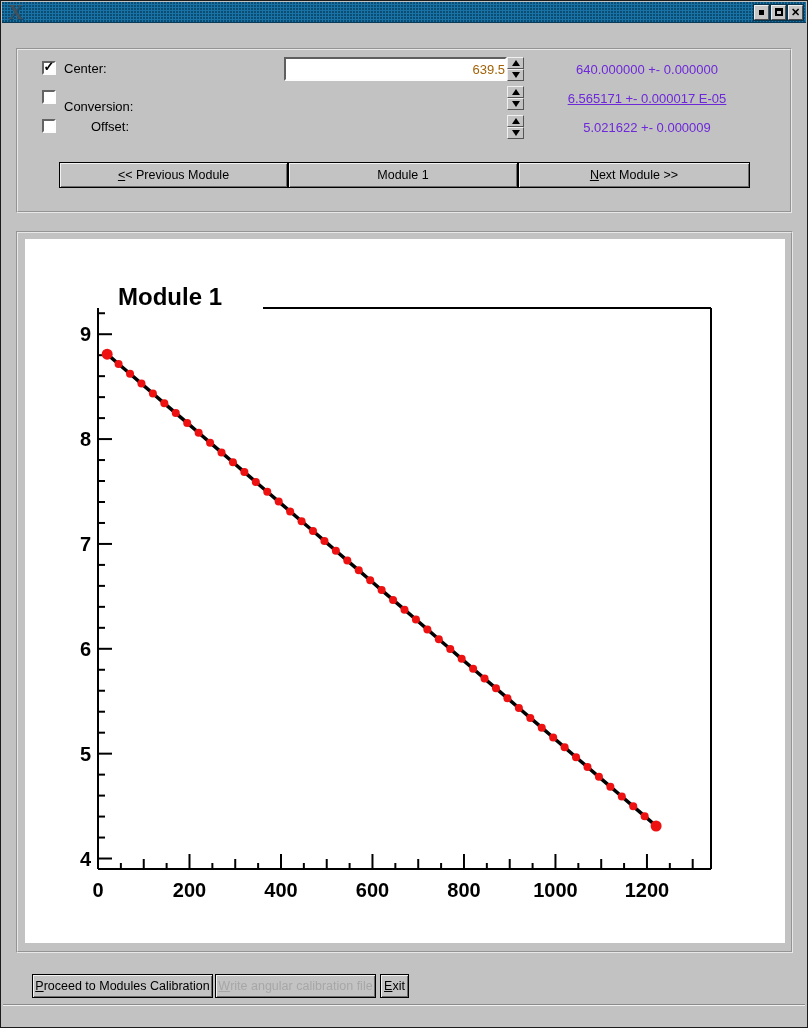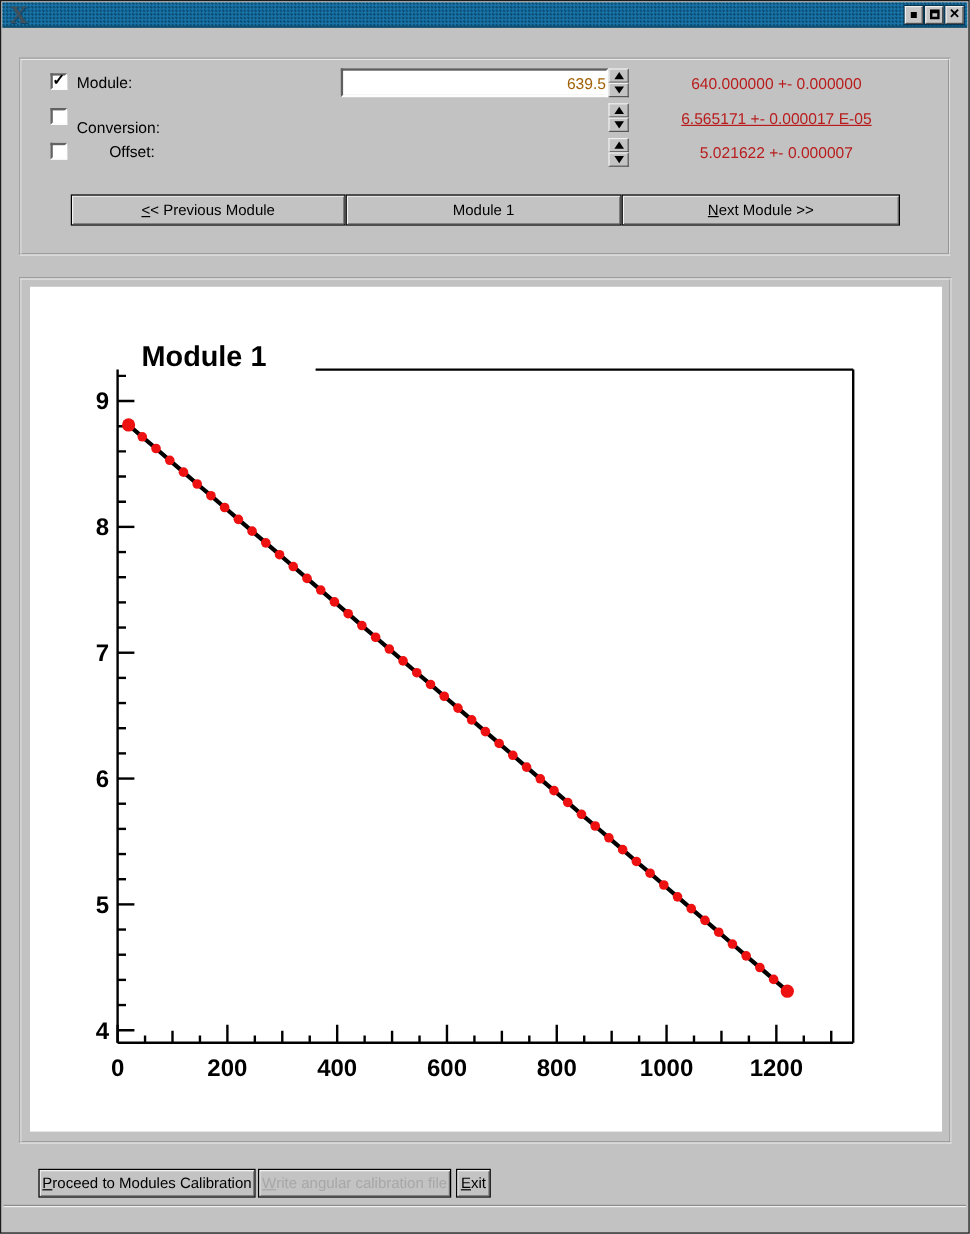--- a/index.html
+++ b/index.html
@@ -82,7 +82,7 @@
   <div class="abs checkbox" style="left:41px;top:60px;" data-checked="true">
     <span class="check">✓</span>
   </div>
-  <div class="abs label13" style="left:63px;top:60px;height:15px;">Module:</div>
+  <div class="abs label13" style="left:63px;top:60px;height:15px;">Center:</div>
   <div class="abs field" style="left:283px;top:56px;width:223px;height:24px;">
     <input value="639.5" style="">
   </div>

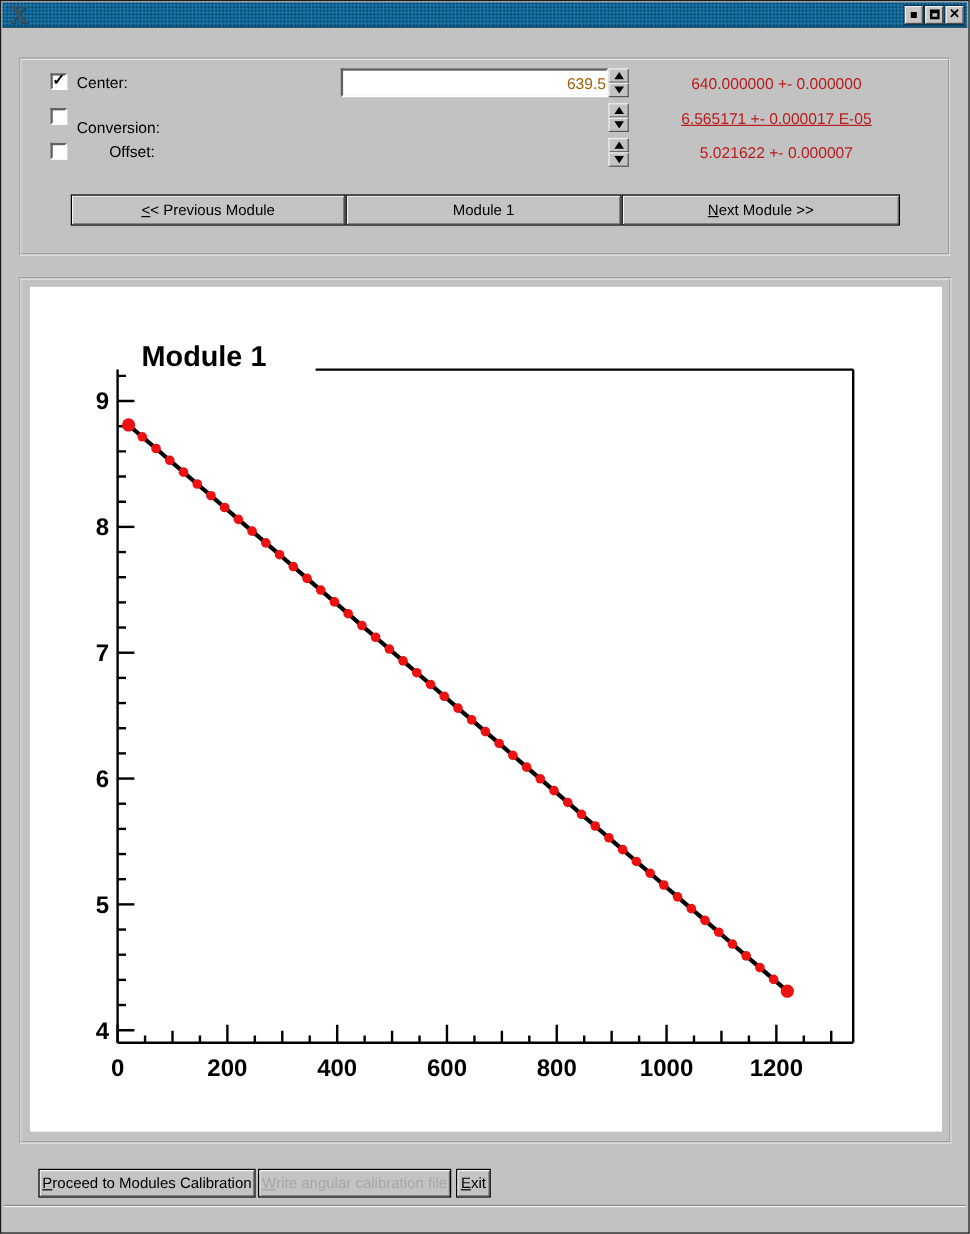--- a/index.html
+++ b/index.html
@@ -52,7 +52,7 @@
     border-bottom:6px solid #000;}
   .tri-down{width:0;height:0;border-left:4px solid transparent;border-right:4px solid transparent;
     border-top:6px solid #000;}
-  .result{font-size:13px;color:#b91c1c;text-align:center;}
+  .result{font-size:13px;color:#6d28d9;text-align:center;}
   
   .canvas{background:#fff;}
   .hline{height:0;border-top:1px solid #8b8b8b;border-bottom:1px solid #f1f1f1;}

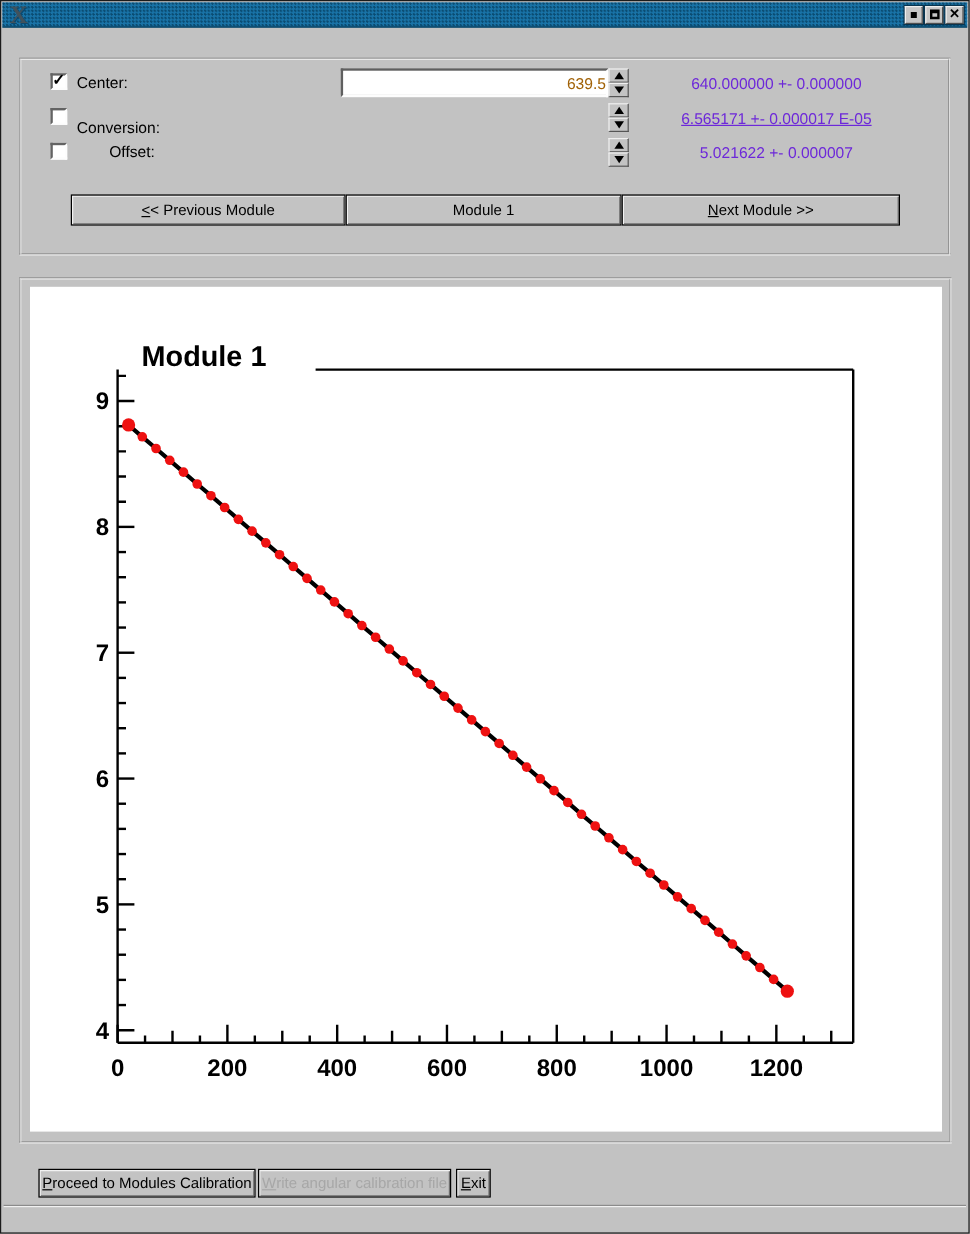--- a/index.html
+++ b/index.html
@@ -122,7 +122,7 @@
       <span class="tri-down"></span>
       </div>
   </div>
-  <div class="abs result" style="left:530px;top:119px;width:232px;">5.021622 +- 0.000007</div>
+  <div class="abs result" style="left:530px;top:119px;width:232px;">5.021622 +- 0.000009</div>
 
   <div class="abs btn" style="left:58px;top:161px;width:229px;height:26px;"><span class="mn">&lt;</span>&lt; Previous Module</div>
   <div class="abs btn" style="left:287px;top:161px;width:230px;height:26px;">Module 1</div>

